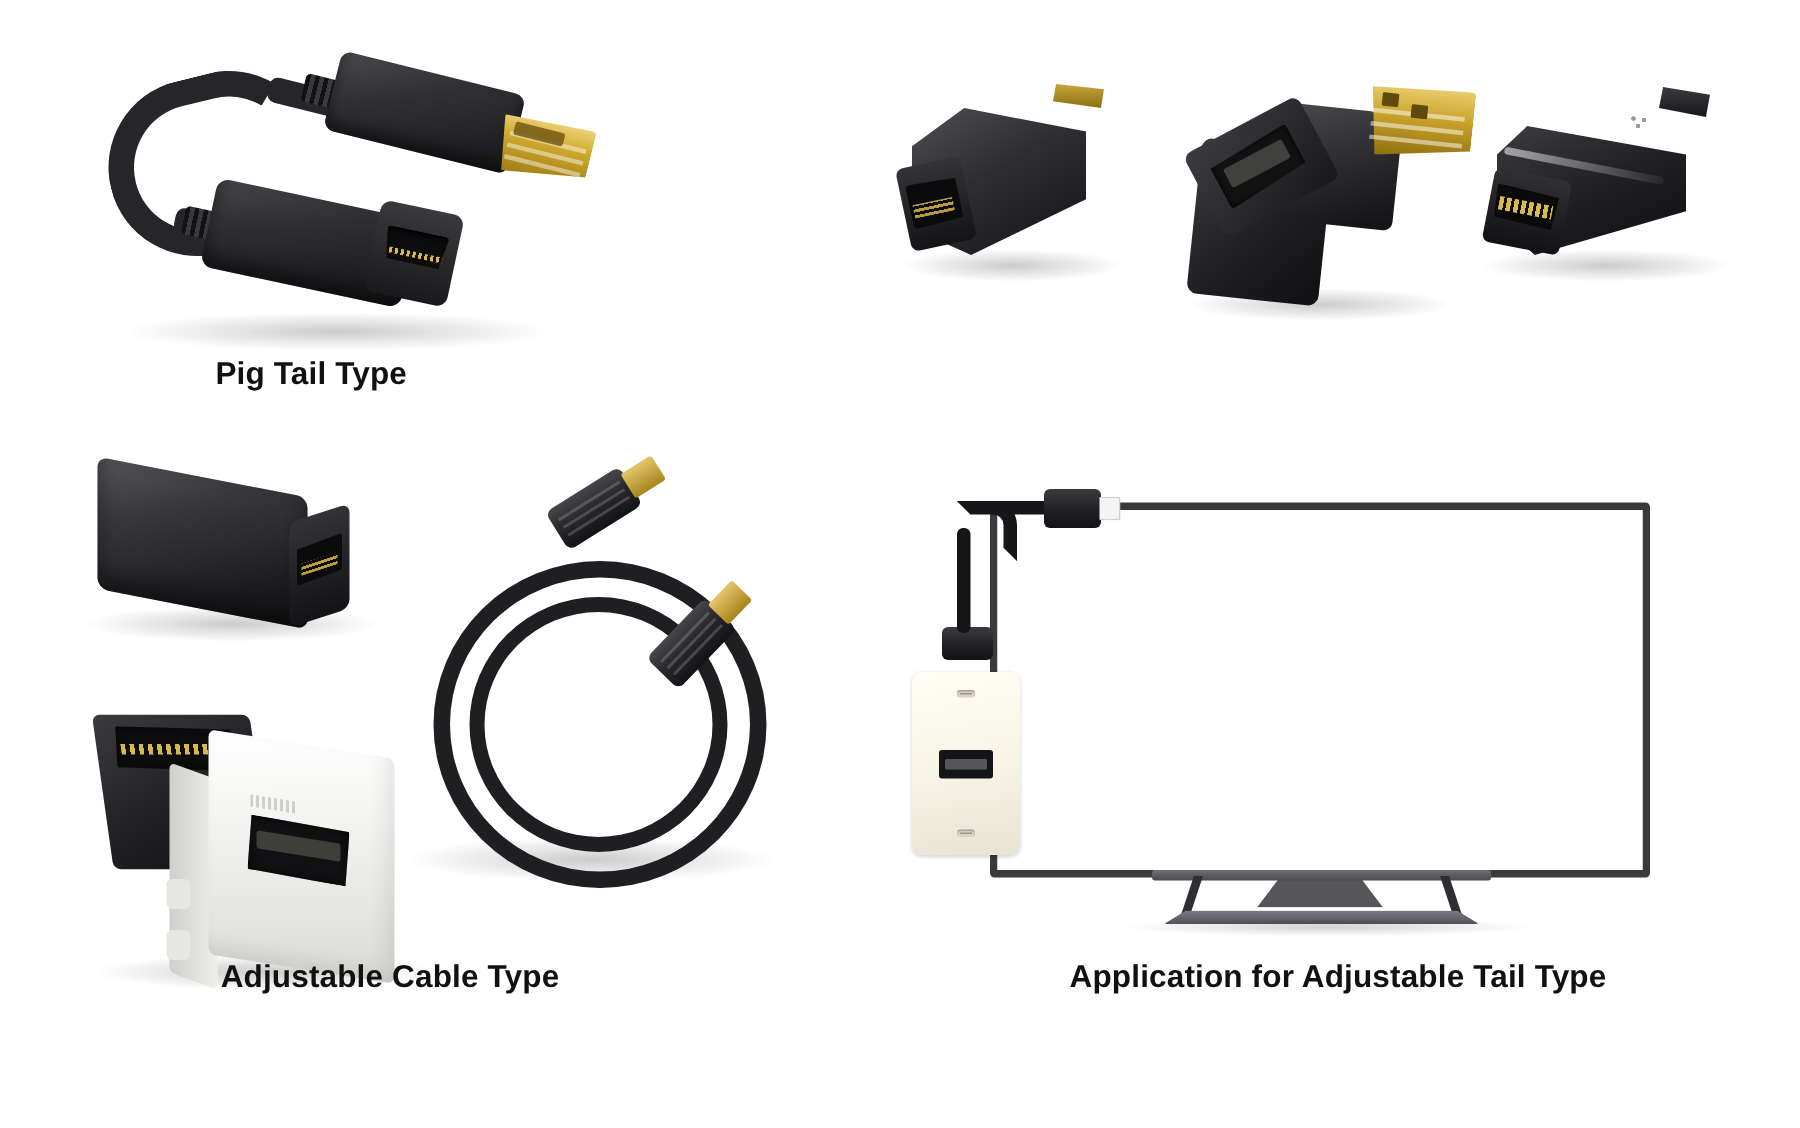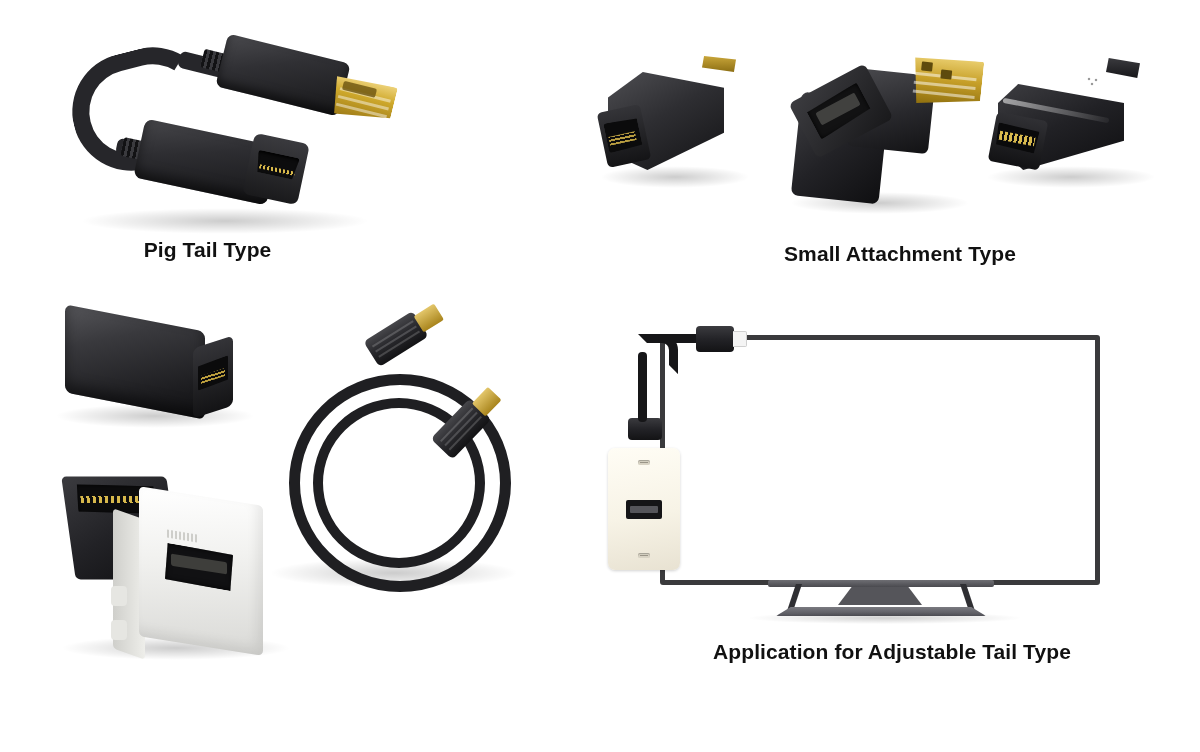--- a/index.html
+++ b/index.html
@@ -434,7 +434,6 @@
       <div class="fl-plug"></div>
     </div>
 
-    <div class="caption" style="left:30px;top:242px;width:540px;">Small Attachment Type</div>
   </div>
 
   <div class="quad" id="q3">

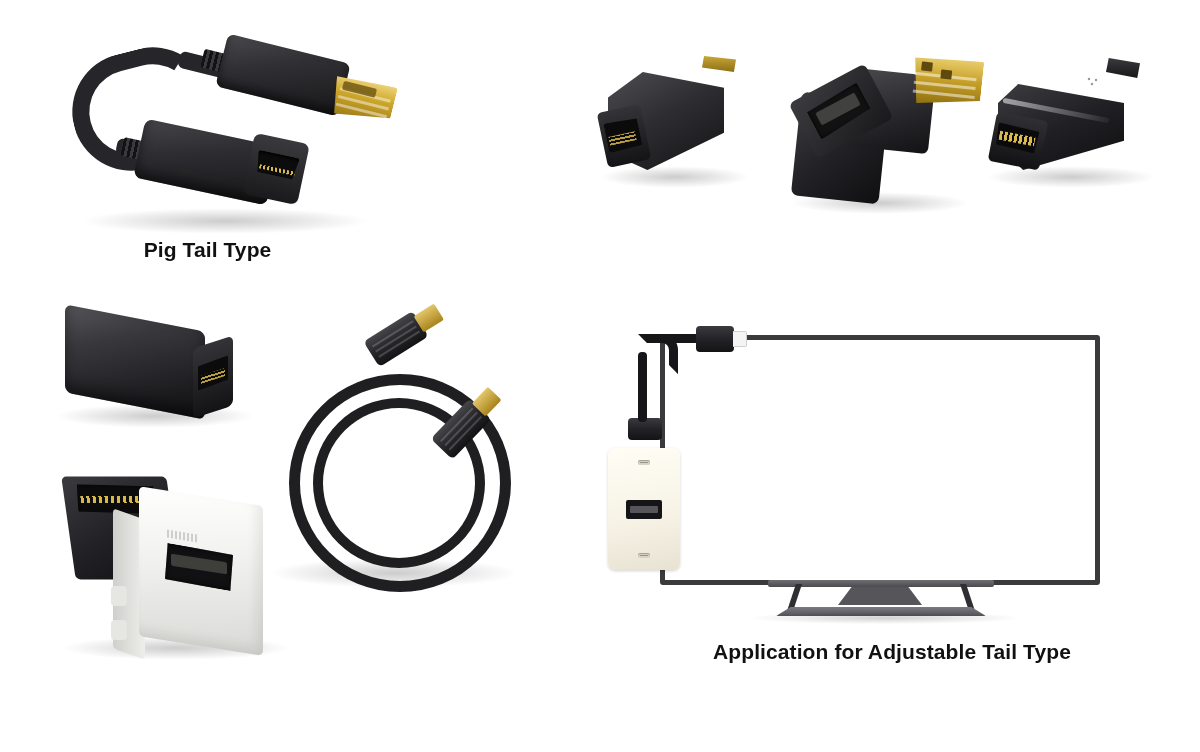--- a/index.html
+++ b/index.html
@@ -480,6 +480,7 @@
       </div>
     </div>
 
+    <div class="caption" style="left:0;top:350px;width:520px;">Adjustable Cable Type</div>
   </div>
 
   <div class="quad" id="q4">

